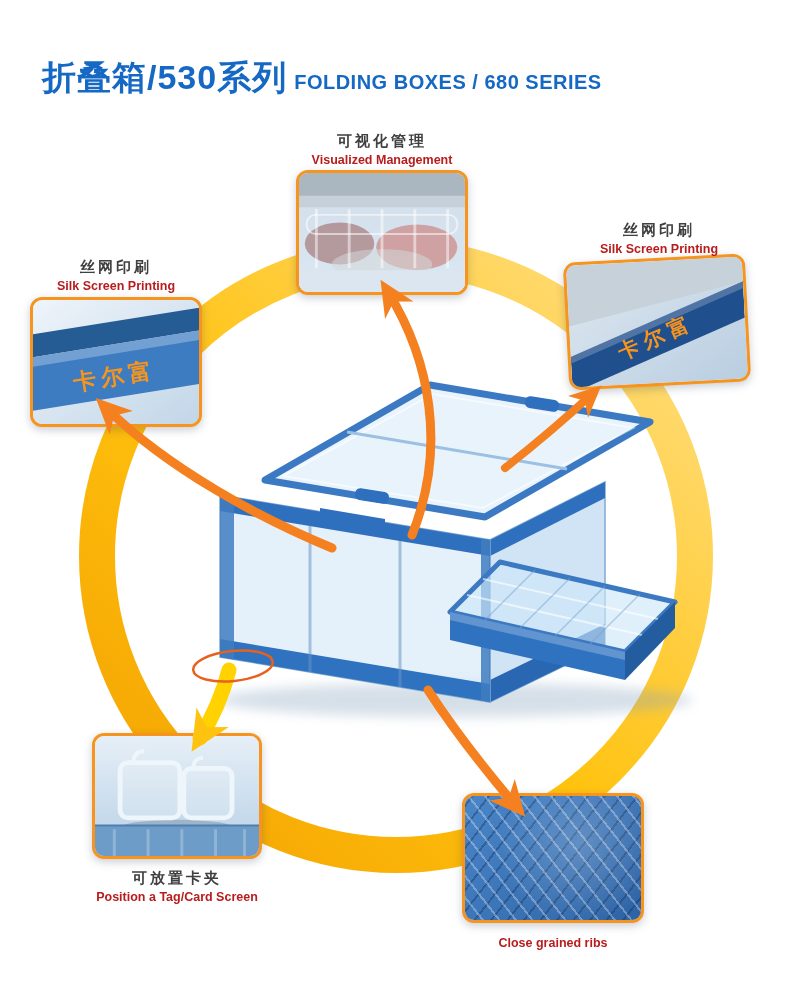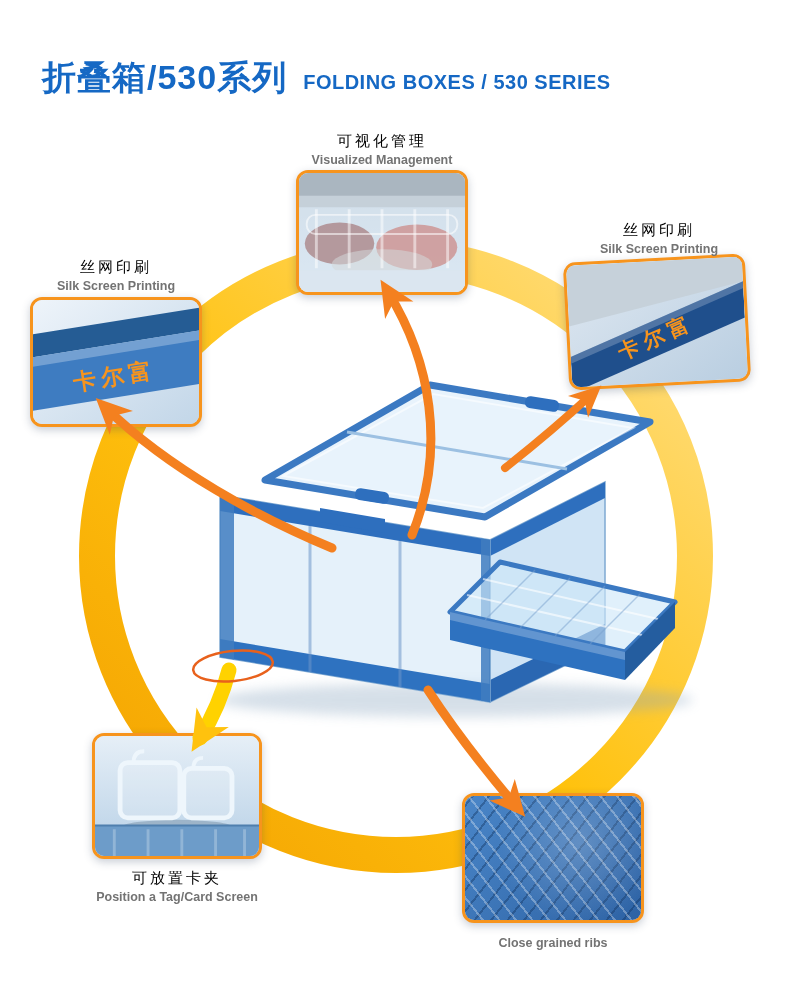--- a/index.html
+++ b/index.html
@@ -11,7 +11,7 @@
   .layer { position:absolute; left:0; top:0; pointer-events:none; }
 
   
-  .header { position:absolute; left:42px; top:55px; display:flex; align-items:baseline; gap:16px; white-space:nowrap; z-index:7; }
+  .header { position:absolute; left:42px; top:55px; display:flex; align-items:baseline; gap:7px; white-space:nowrap; z-index:7; }
   .title-zh { font-size:34px; font-weight:bold; color:var(--title-blue,#1568C4); letter-spacing:1px; }
   .title-en { font-size:20px; font-weight:bold; color:var(--title-blue,#1568C4); letter-spacing:0.5px; }
 

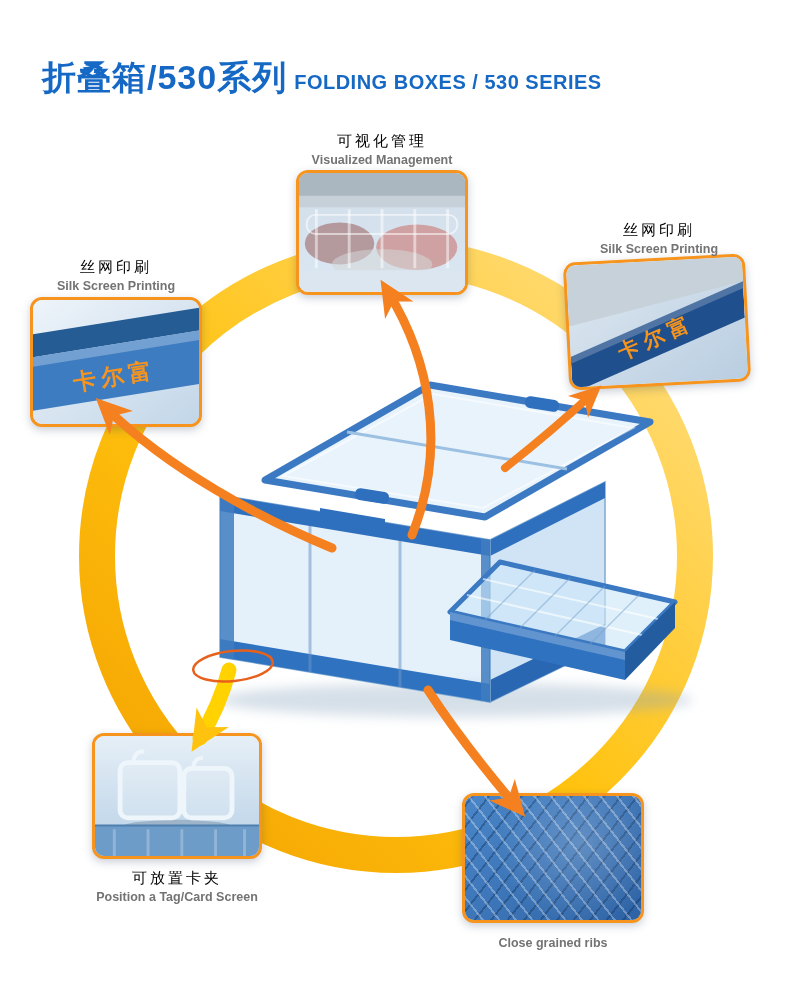--- a/index.html
+++ b/index.html
@@ -58,7 +58,7 @@
 
   <header class="header">
     <h1 class="title-zh">折叠箱/530系列</h1>
-    <h2 class="title-en">FOLDING BOXES / 530 SERIES</h2>
+    <h2 class="title-en">FOLDING BOXES / 680 SERIES</h2>
   </header>
 
   <svg class="layer ring-svg" width="793" height="1000" viewBox="0 0 793 1000">

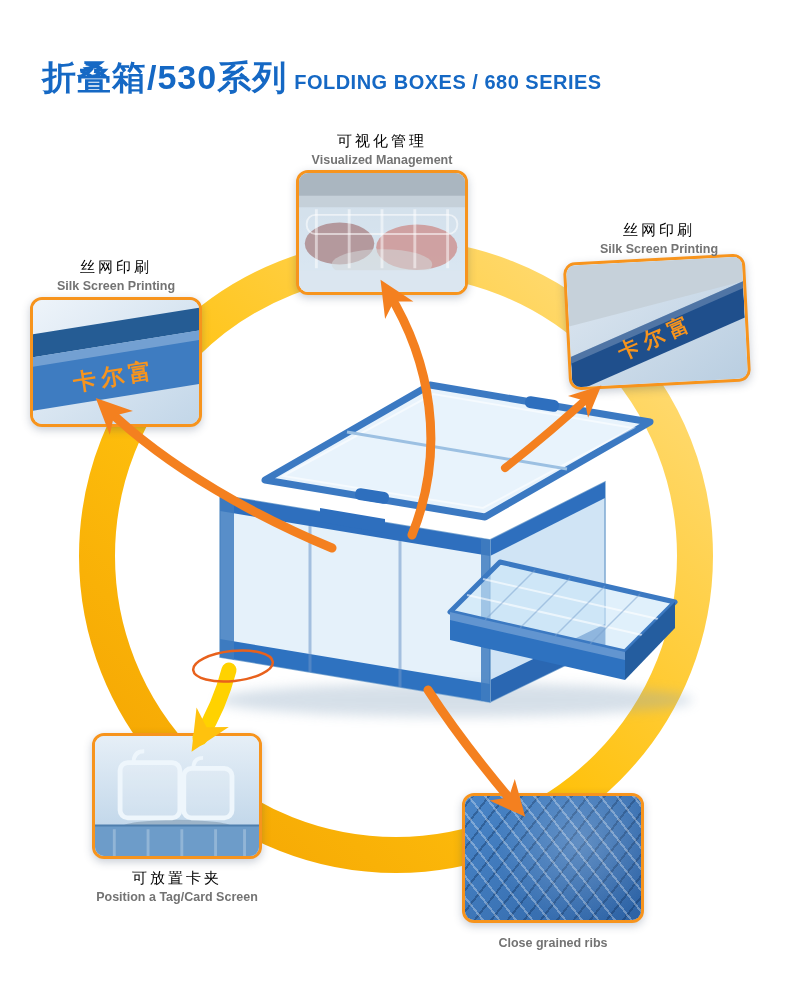--- a/index.html
+++ b/index.html
@@ -43,7 +43,7 @@
 
   
   .label-block { position:absolute; z-index:5; text-align:center; line-height:1.35; }
-  .label-zh { font-size:15px; font-weight:normal; color:#000000; letter-spacing:3px; }
+  .label-zh { font-size:15px; font-weight:bold; color:#404040; letter-spacing:3px; }
   .label-en { font-size:12.5px; font-weight:bold; color:#737373; margin-top:1px; }
   .lb-vis  { left:296px; top:131px; width:172px; }
   .lb-tr   { left:568px; top:220px; width:182px; }

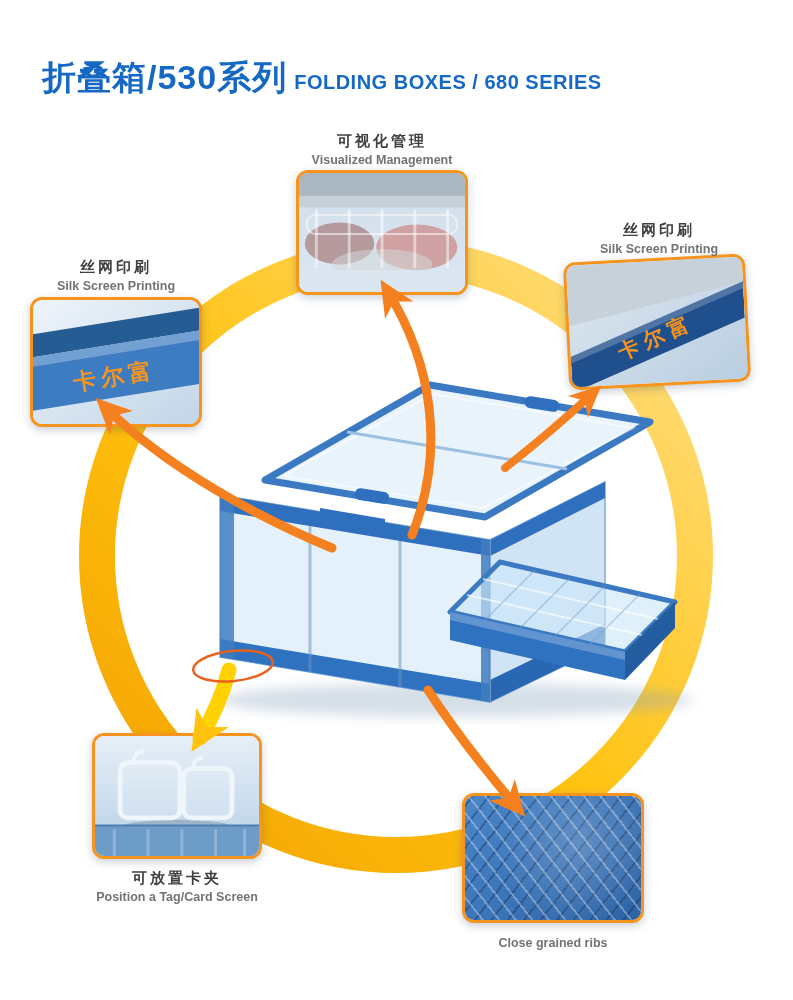--- a/index.html
+++ b/index.html
@@ -44,7 +44,7 @@
   
   .label-block { position:absolute; z-index:5; text-align:center; line-height:1.35; }
   .label-zh { font-size:15px; font-weight:bold; color:#404040; letter-spacing:3px; }
-  .label-en { font-size:12.5px; font-weight:bold; color:#737373; margin-top:1px; }
+  .label-en { font-size:12.5px; font-weight:bold; color:#b91c1c; margin-top:1px; }
   .lb-vis  { left:296px; top:131px; width:172px; }
   .lb-tr   { left:568px; top:220px; width:182px; }
   .lb-left { left:28px;  top:257px; width:176px; }

